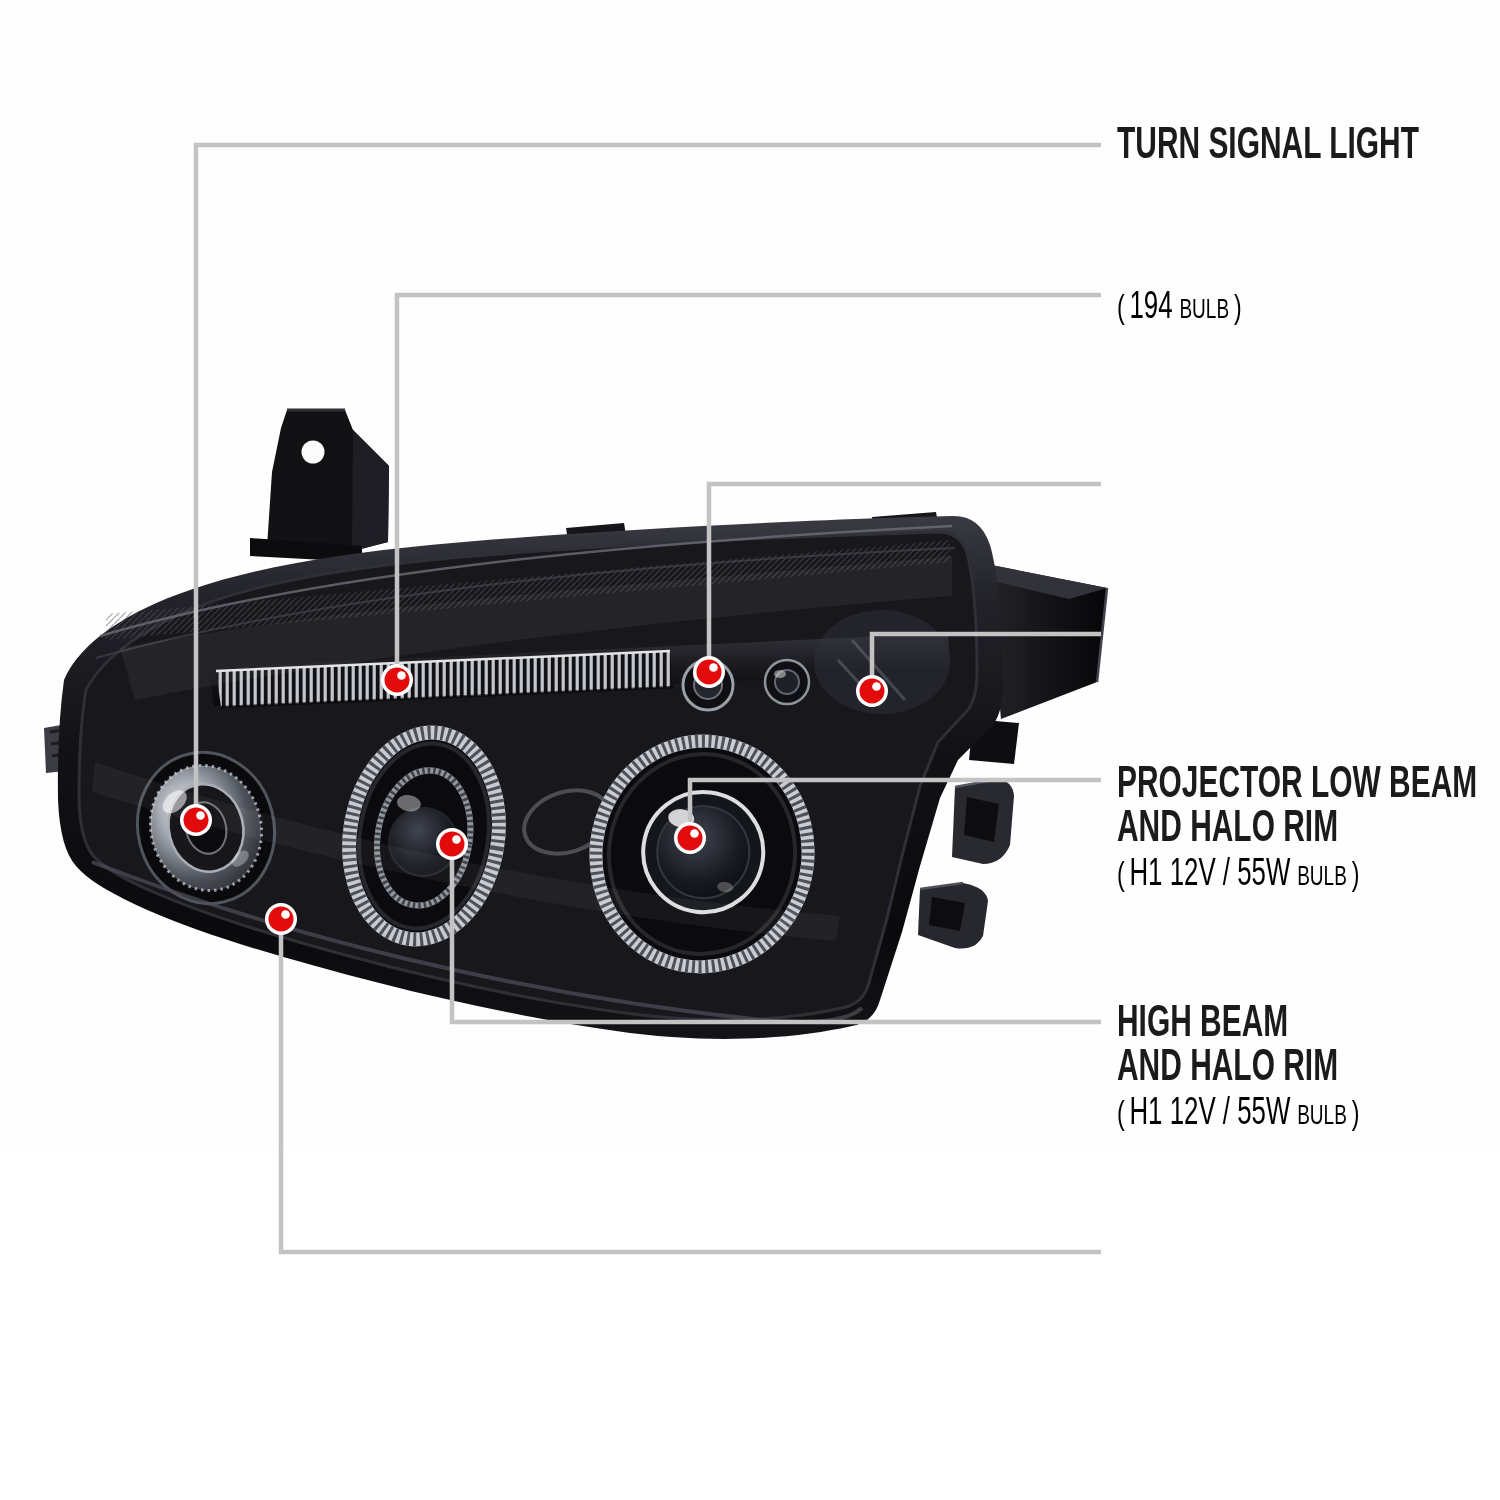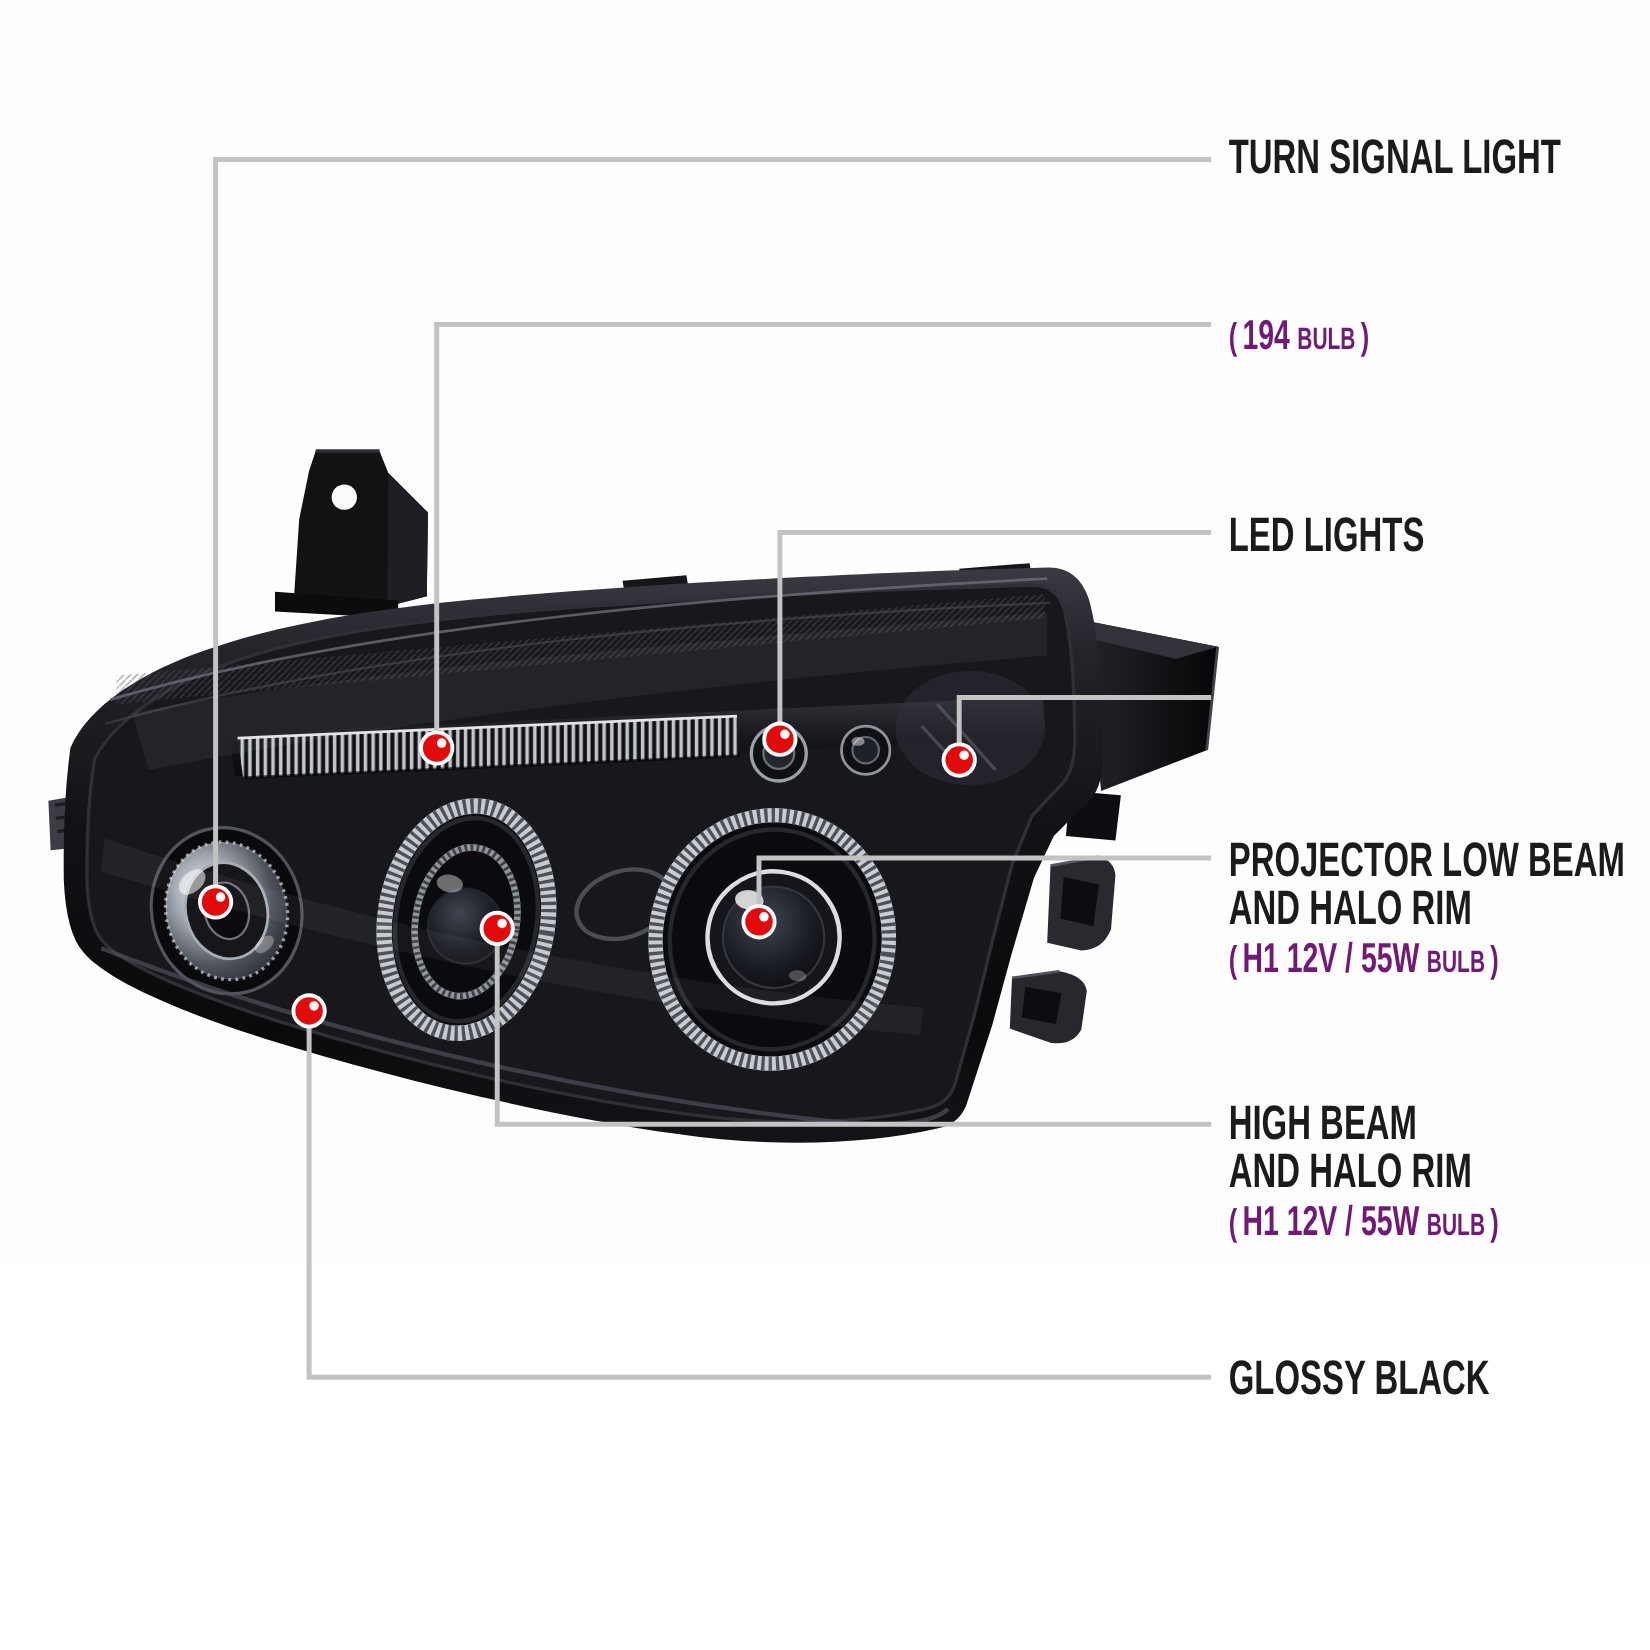--- a/index.html
+++ b/index.html
@@ -15,7 +15,7 @@
   .callout{position:absolute;left:1117px;color:#1b1b1b;}
   .t{font-weight:bold;font-size:44px;line-height:44px;white-space:nowrap;}
   .cx{display:inline-block;transform:scaleX(0.68);transform-origin:left center;letter-spacing:0px;}
-  .sub{color:#701a75;font-weight:bold;white-space:nowrap;line-height:44px;margin-top:2px;}
+  .sub{color:#000000;font-weight:normal;white-space:nowrap;line-height:44px;margin-top:2px;}
   .sub .paren{font-size:34px;}
   .sub .paren.close{margin-left:7px;}
   .sub .big{font-size:38px;margin-left:7px;}

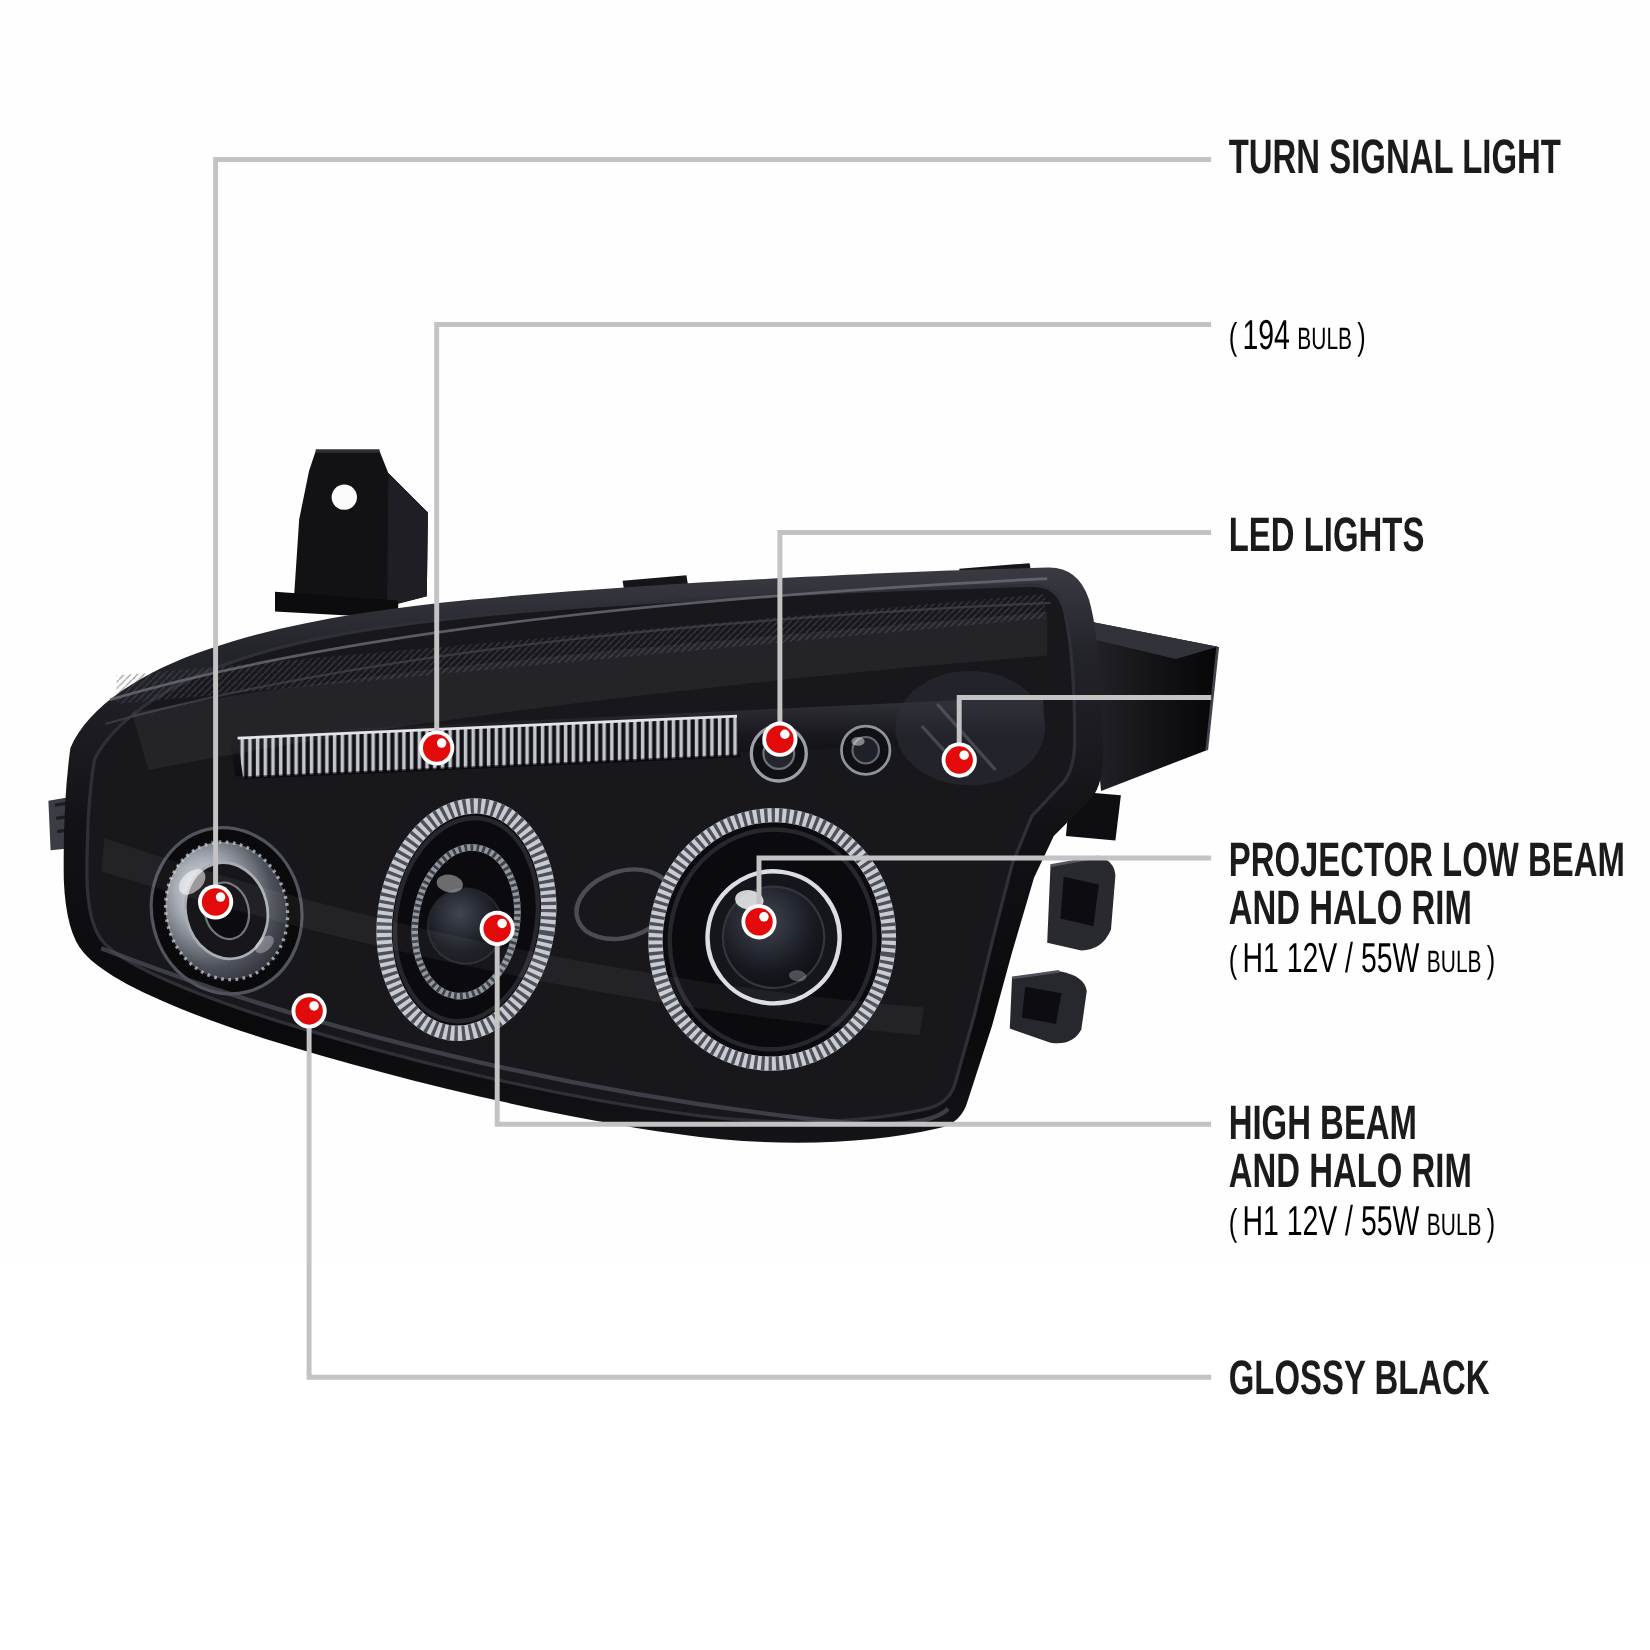--- a/index.html
+++ b/index.html
@@ -221,9 +221,6 @@
     <div class="sub"><span class="cx"><span class="paren">(</span><span class="big">194</span><span class="small">BULB</span><span class="paren close">)</span></span></div>
   </div>
 
-  <div class="callout" style="top:465px">
-    <div class="t"><span class="cx">LED LIGHTS</span></div>
-  </div>
 
 
   <div class="callout" style="top:760px">

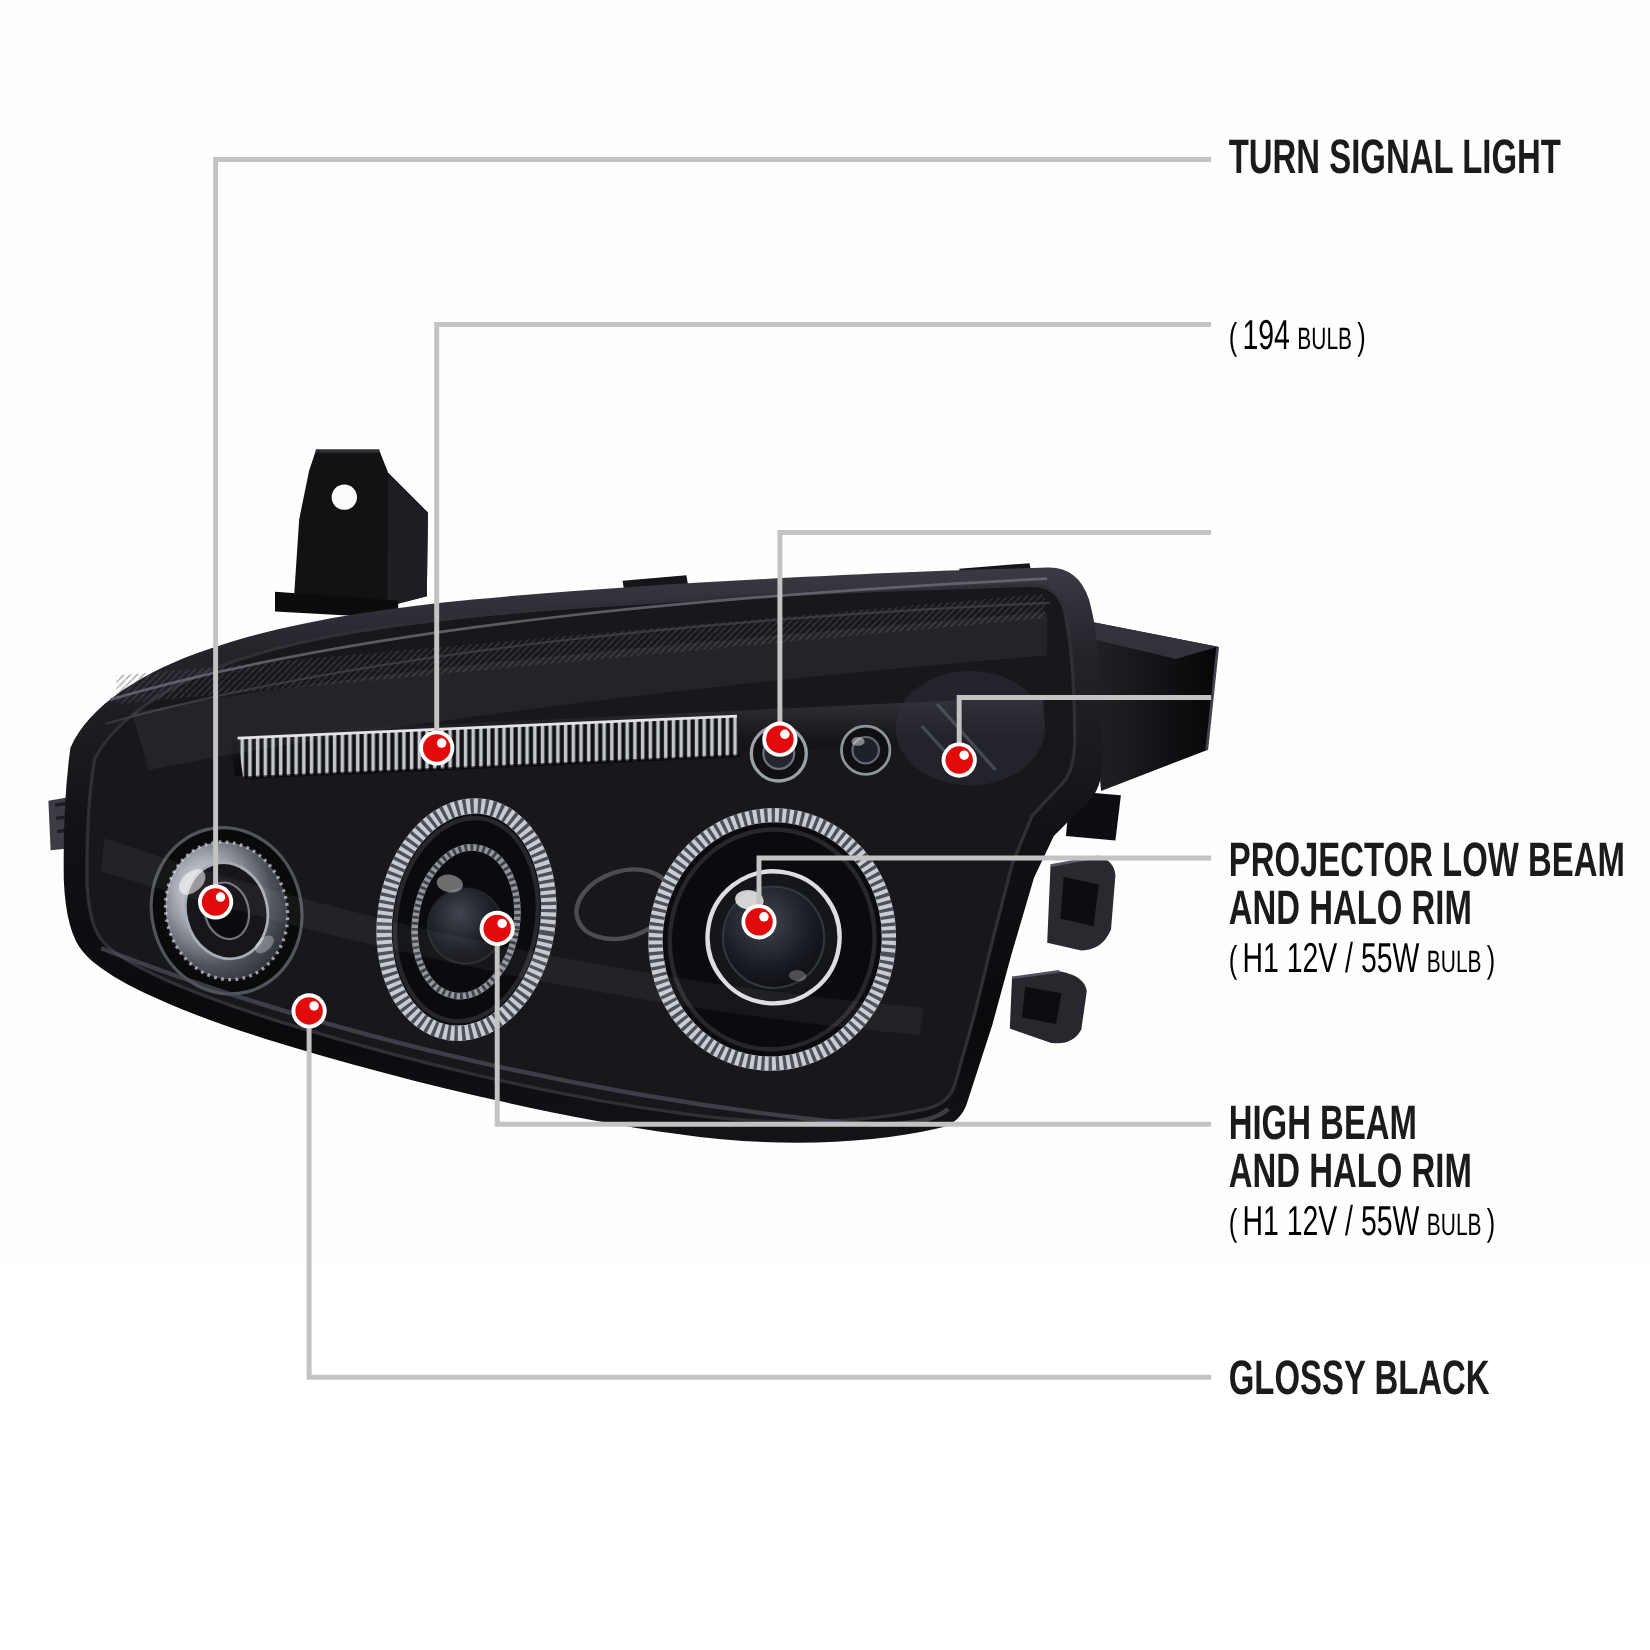--- a/index.html
+++ b/index.html
@@ -235,9 +235,6 @@
     <div class="sub"><span class="cx"><span class="paren">(</span><span class="big">H1 12V / 55W</span><span class="small">BULB</span><span class="paren close">)</span></span></div>
   </div>
 
-  <div class="callout" style="top:1231px">
-    <div class="t"><span class="cx">GLOSSY BLACK</span></div>
-  </div>
 
 </div>
 

